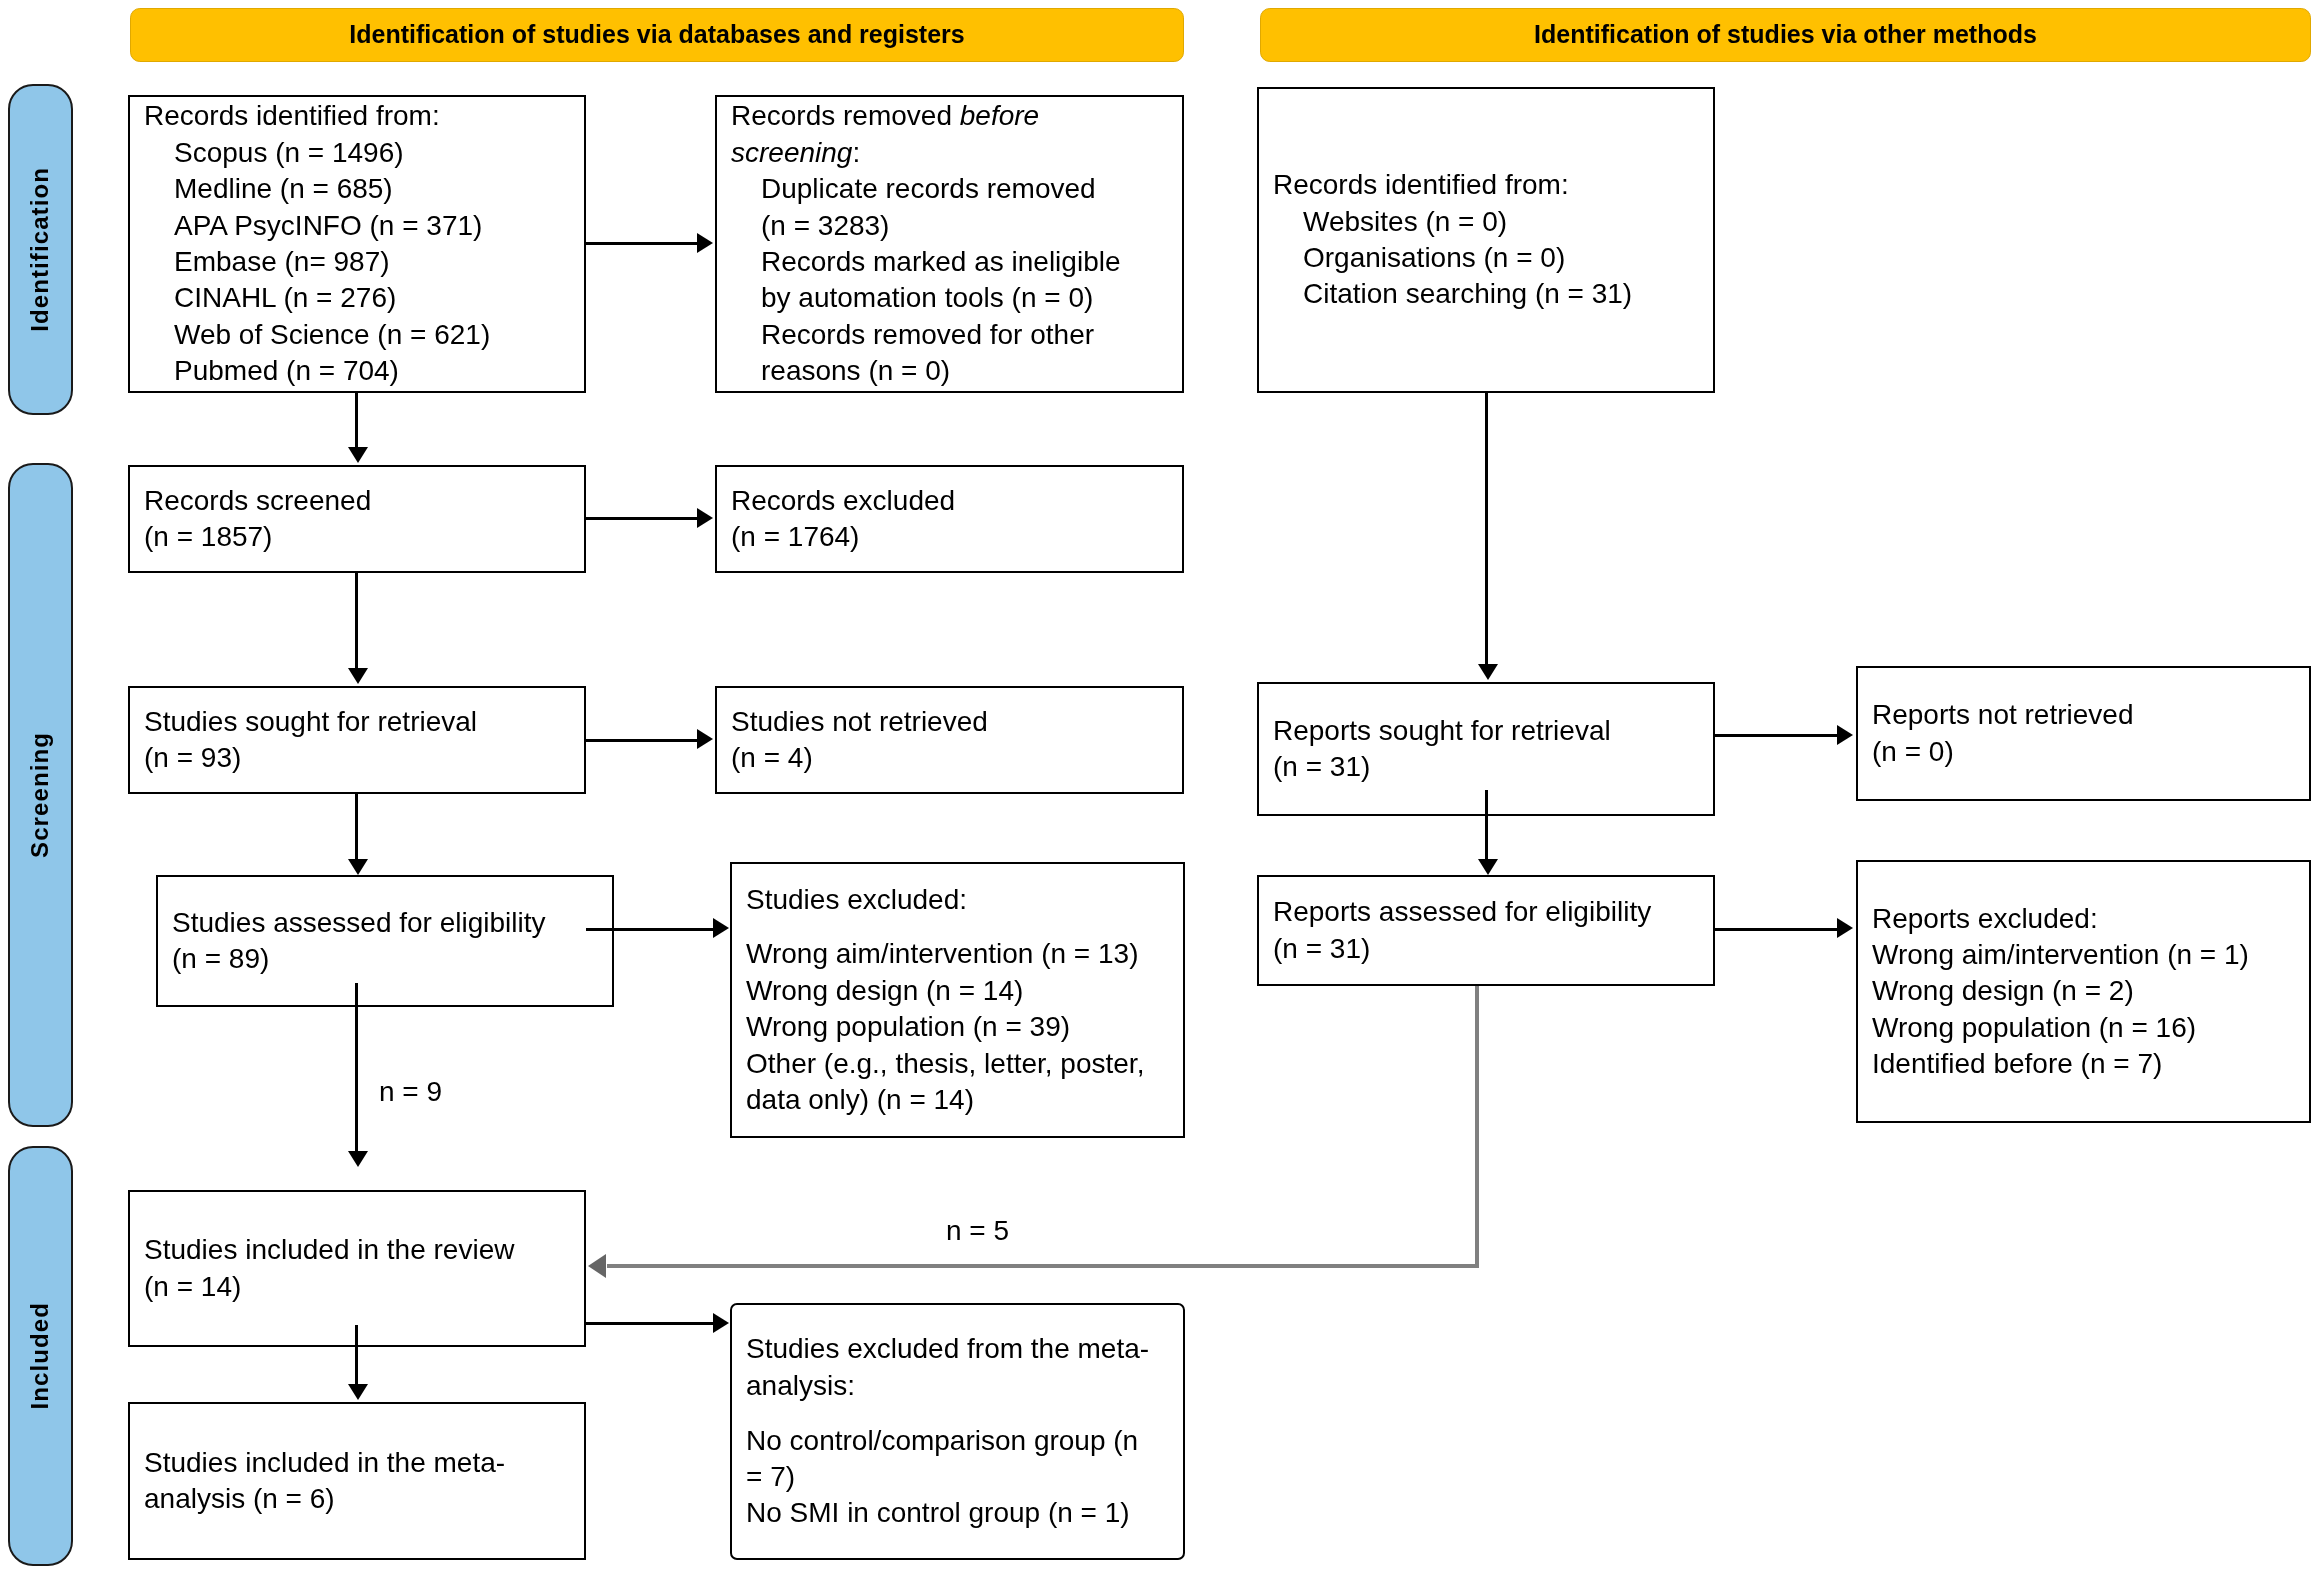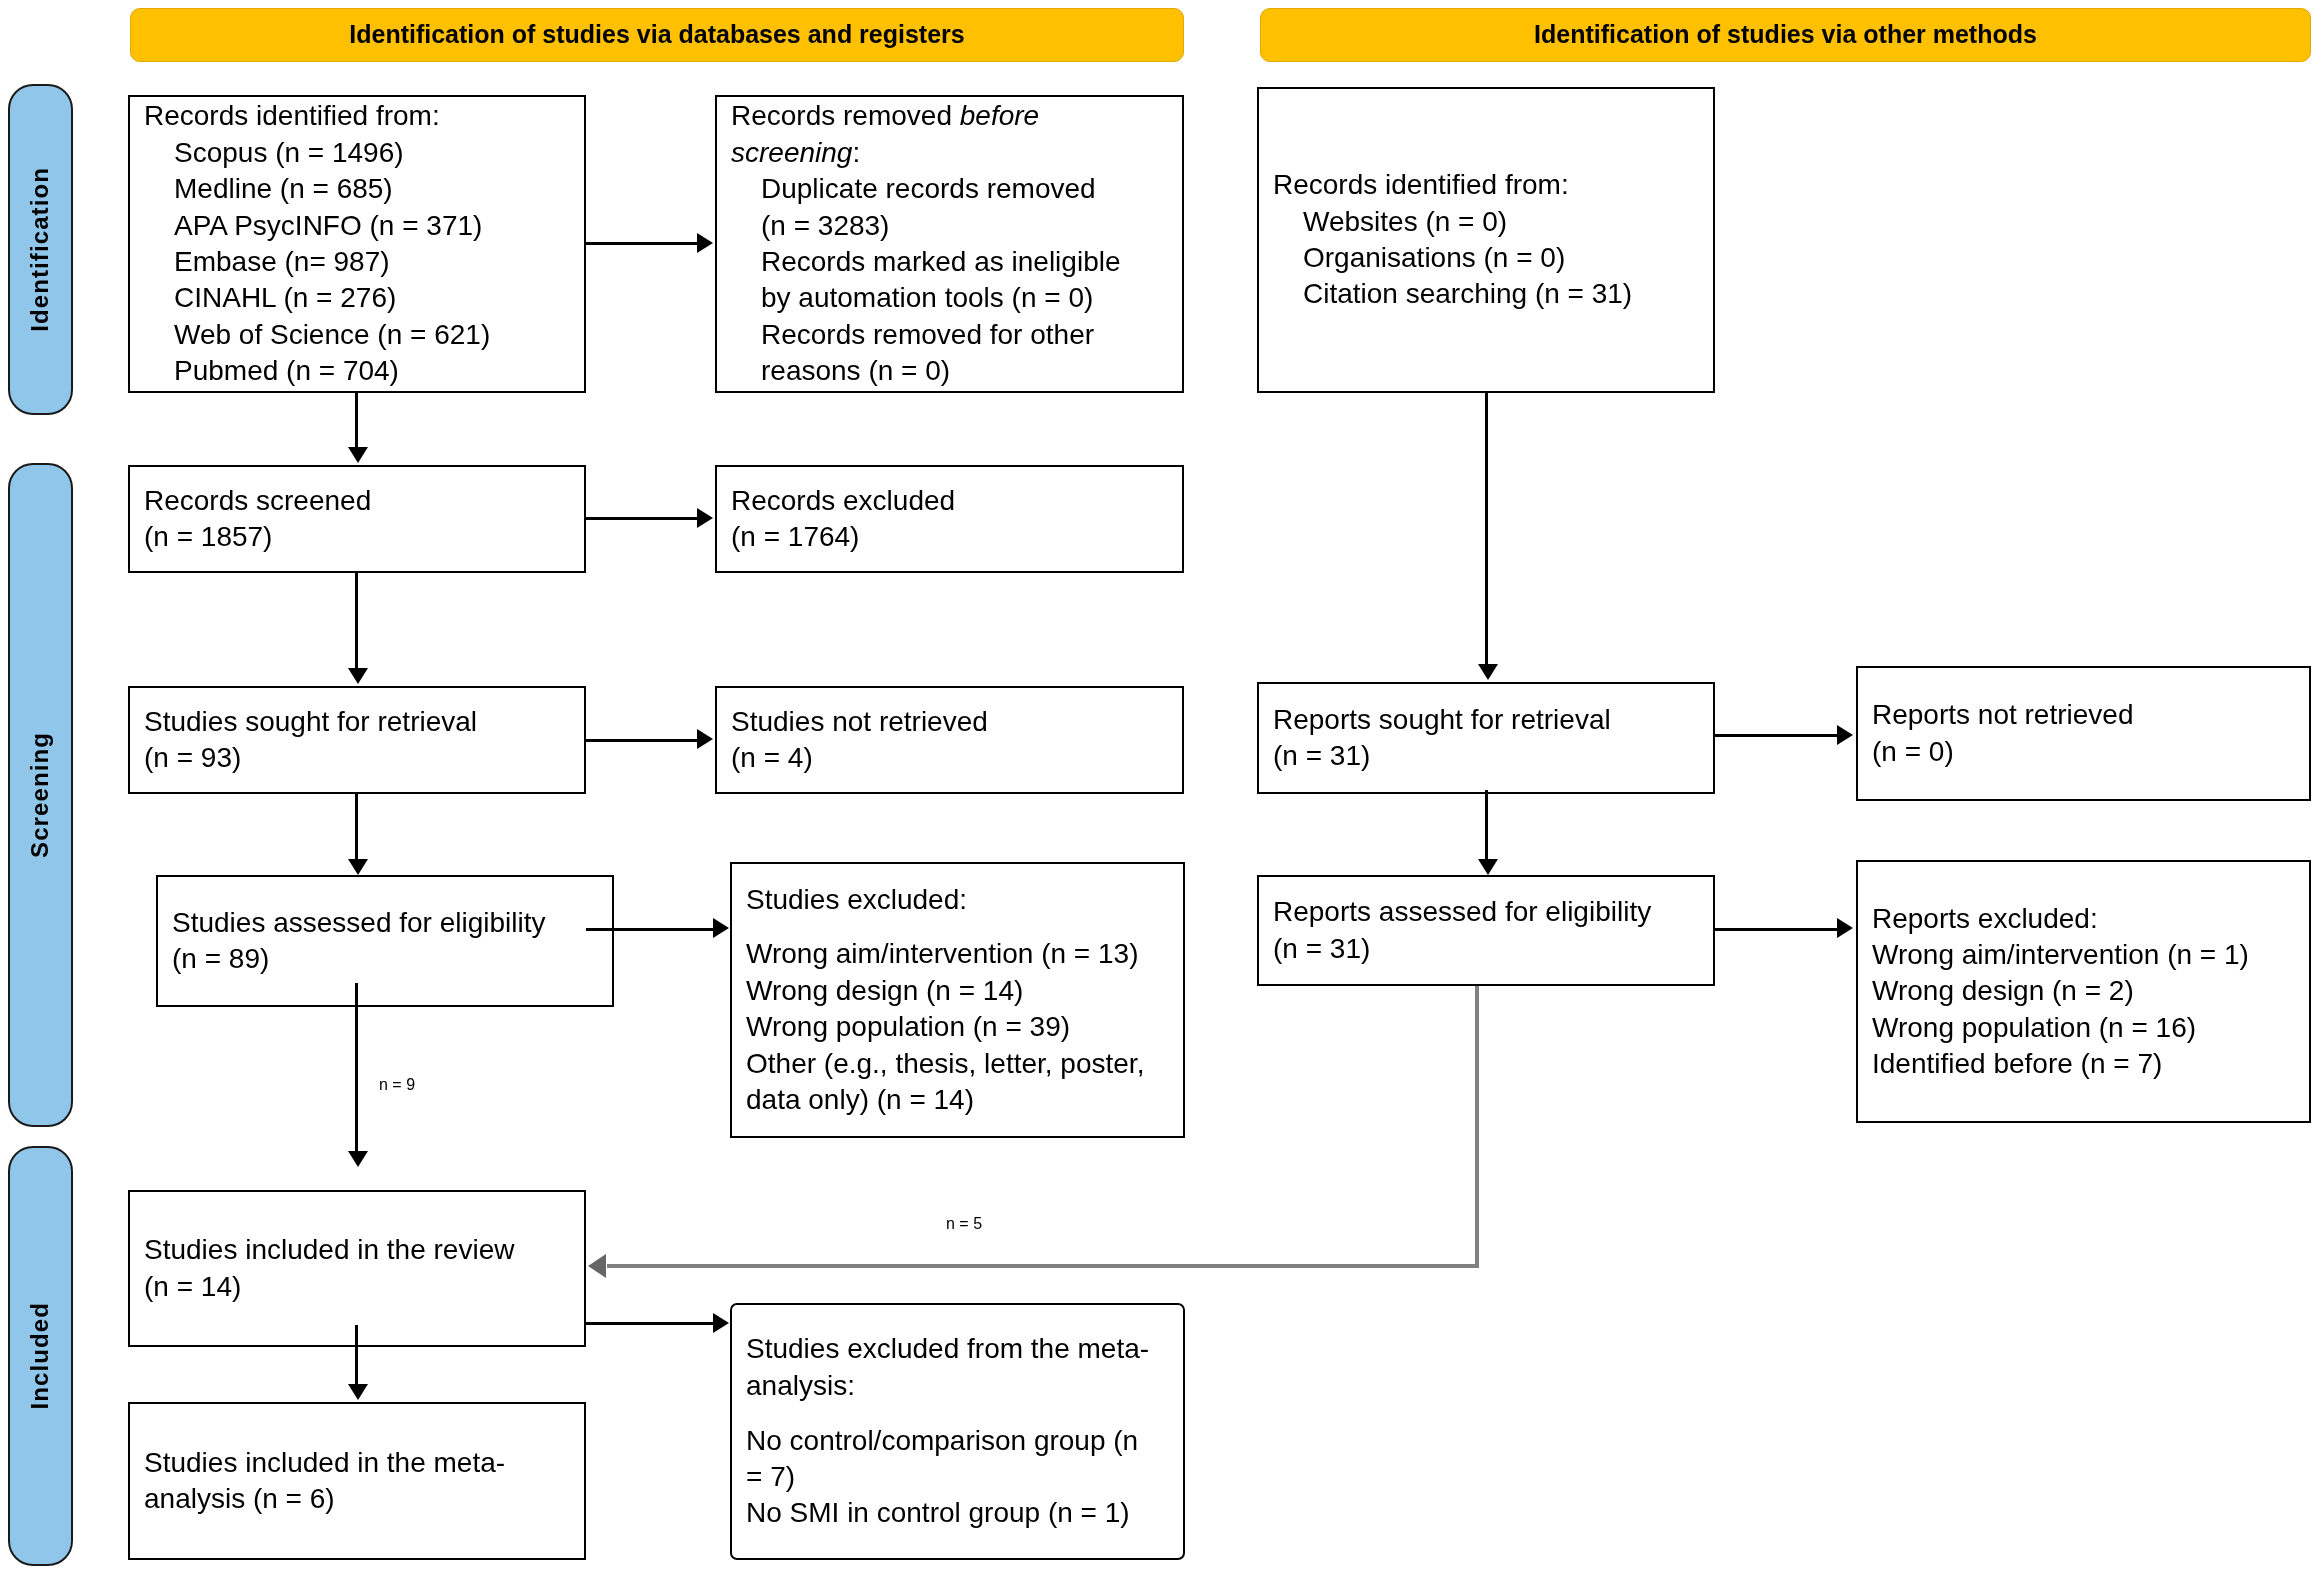--- a/index.html
+++ b/index.html
@@ -256,7 +256,7 @@
   <div class="vline" style="left:1485px; top:393px; height:271px;"></div>
   <div class="arrow-d" style="left:1478px; top:664px;"></div>
 
-  <div class="box" style="left:1257px; top:682px; width:458px; height:112px;">
+  <div class="box" style="left:1257px; top:682px; width:458px; height:134px;">
     <span class="ln">Reports sought for retrieval</span>
     <span class="ln">(n = 31)</span>
   </div>

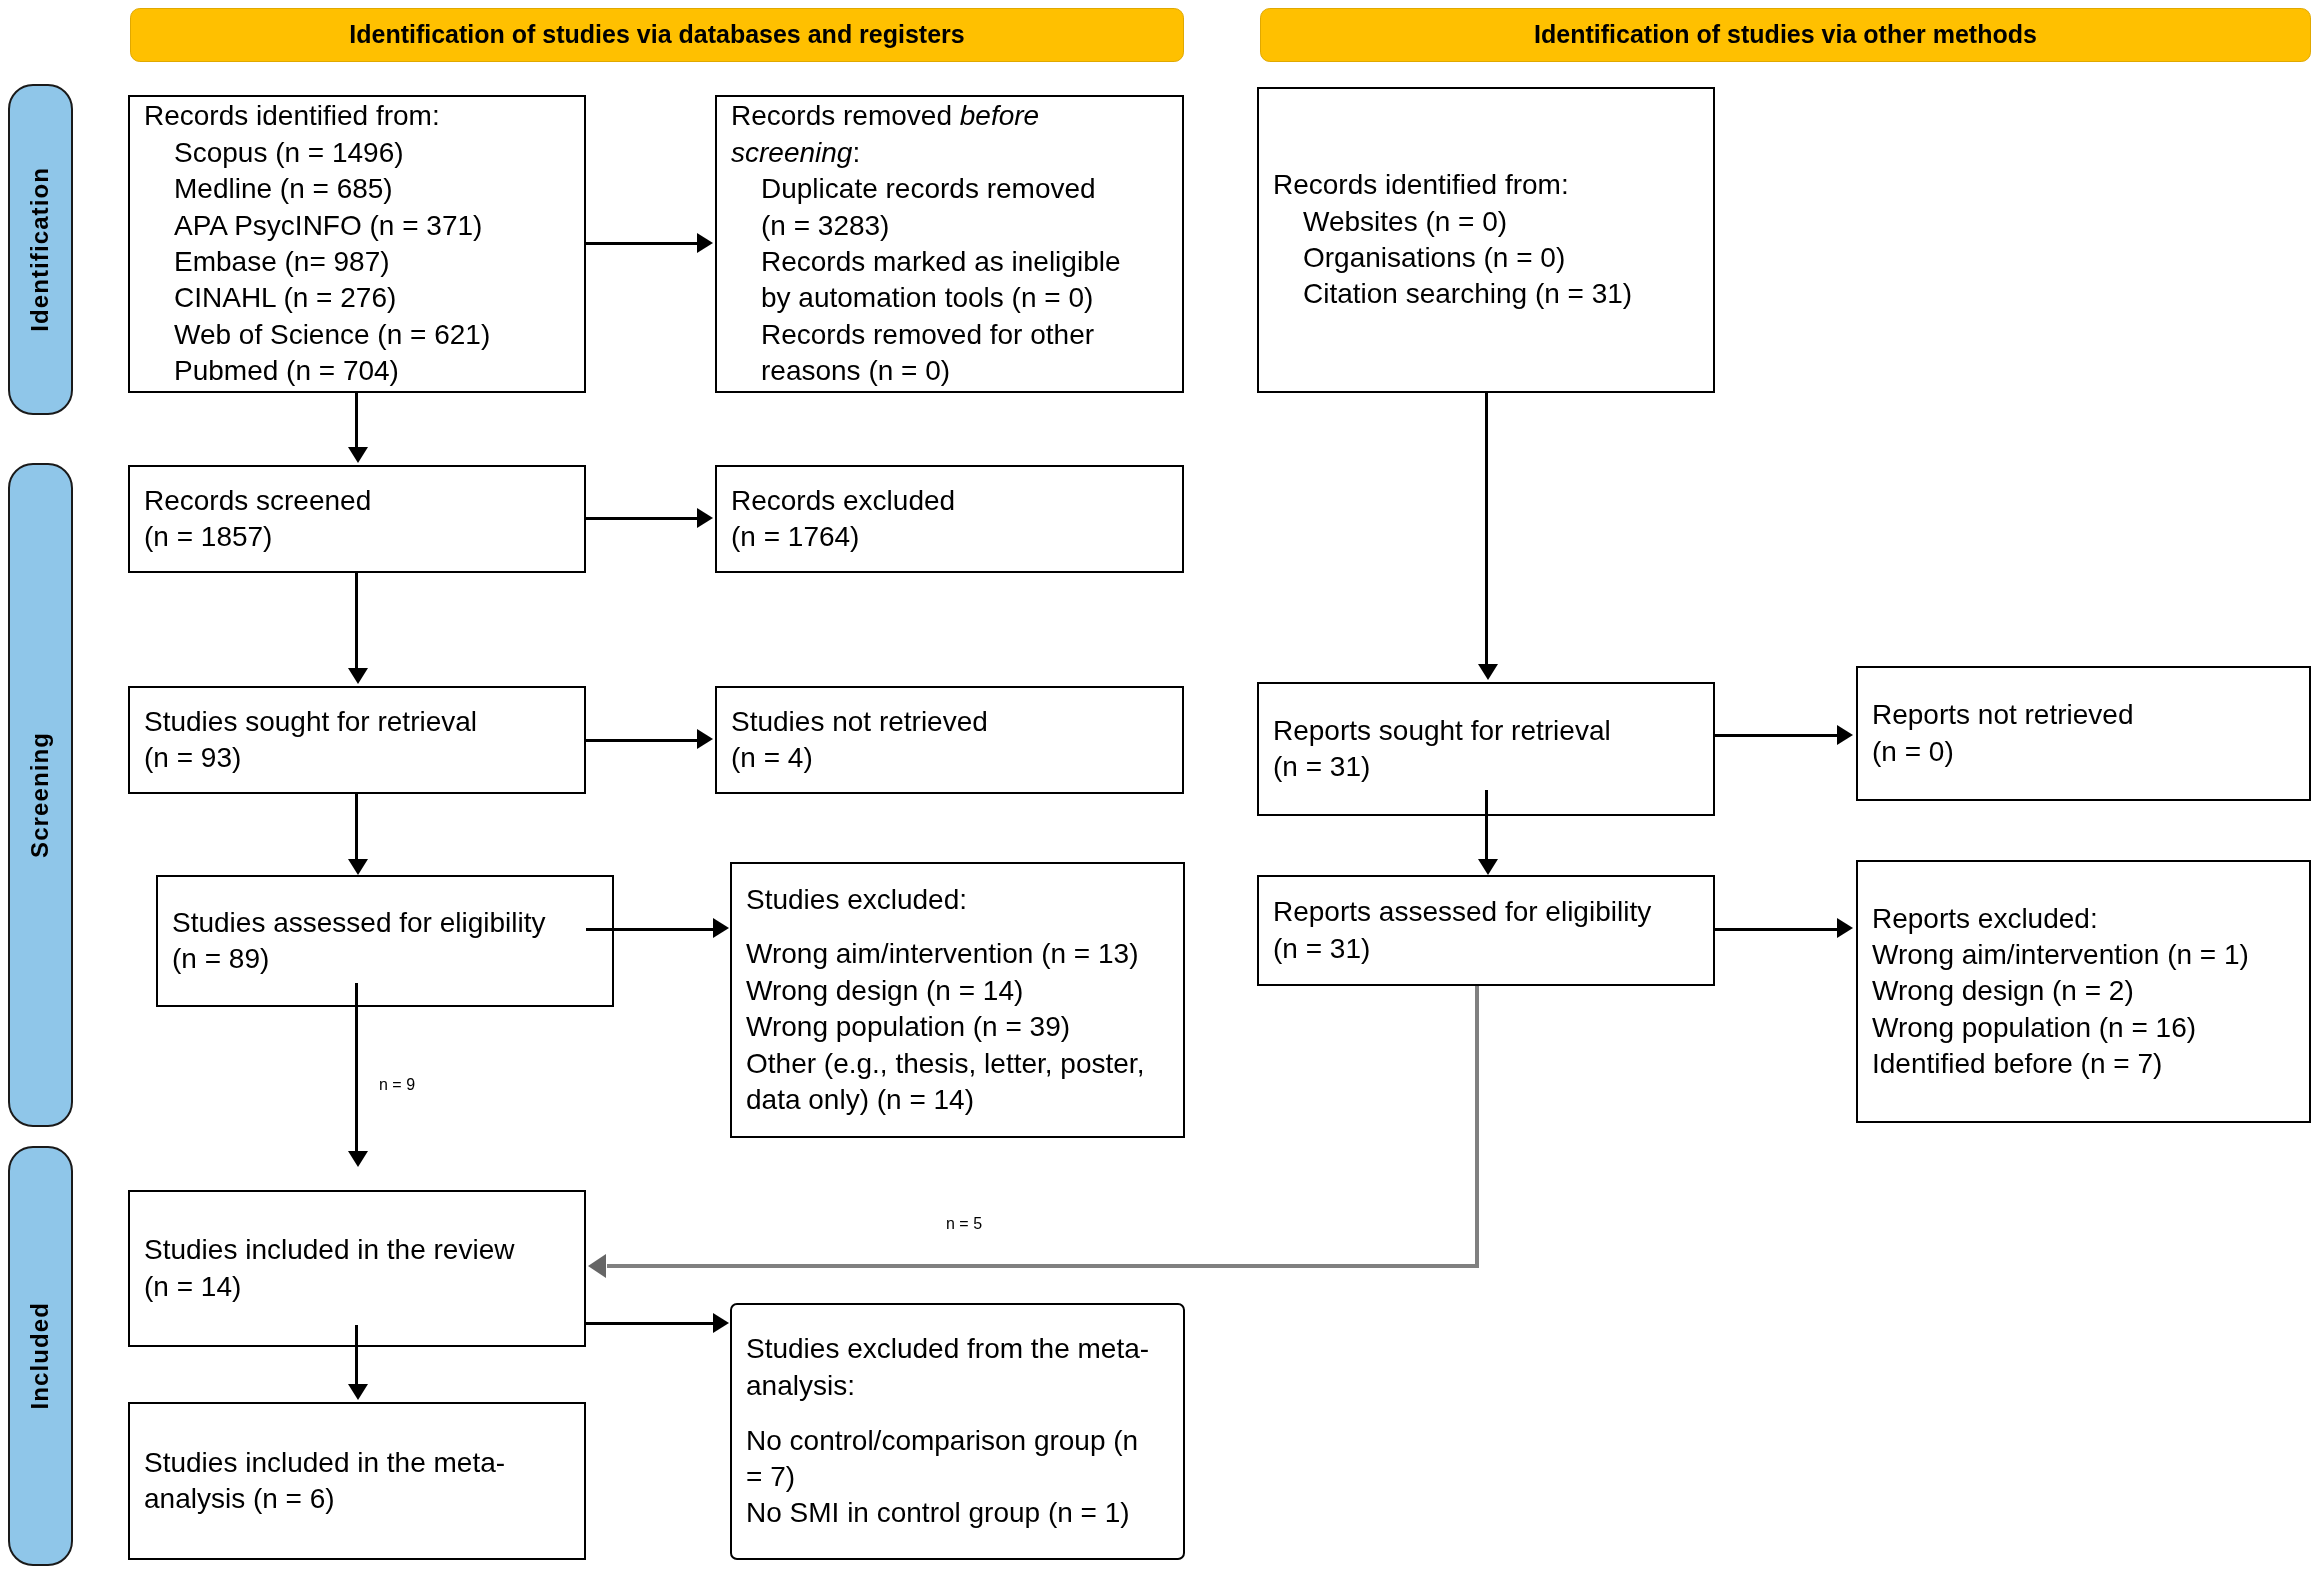--- a/index.html
+++ b/index.html
@@ -109,7 +109,7 @@
 
   .edge-label {
     position: absolute;
-    font-size: 16px;
+    font-size: 28px;
     color: #000000;
     white-space: nowrap;
   }

